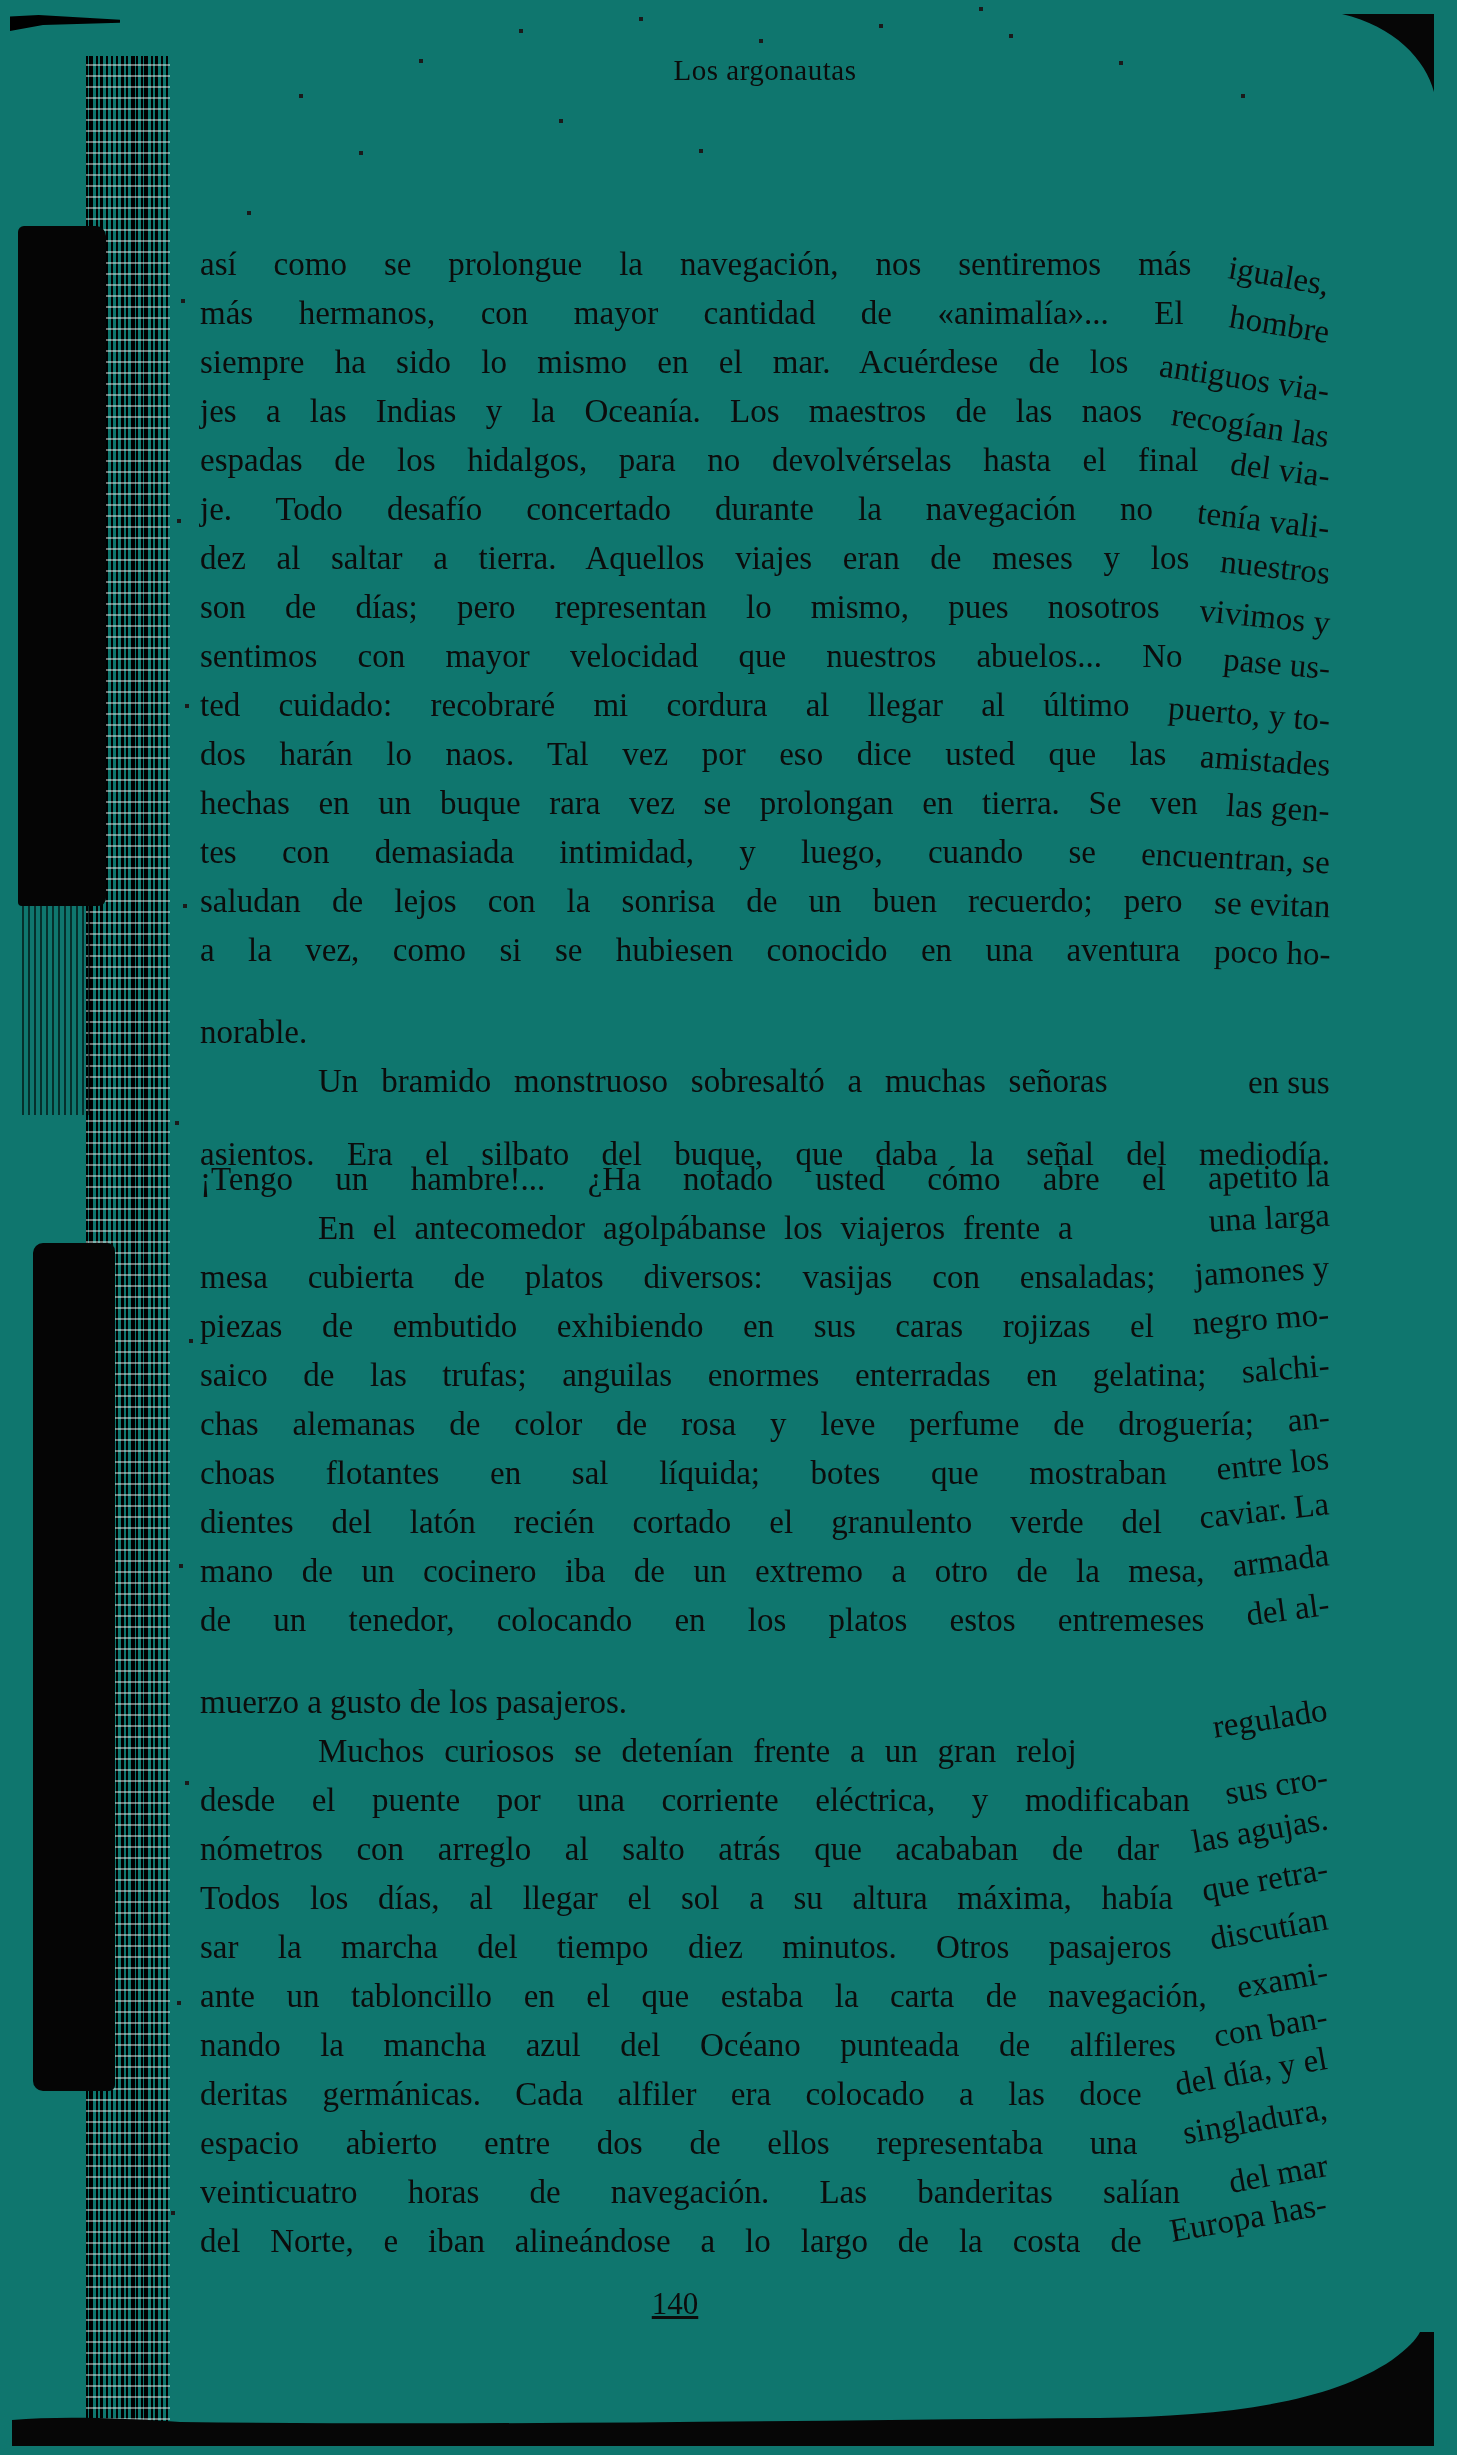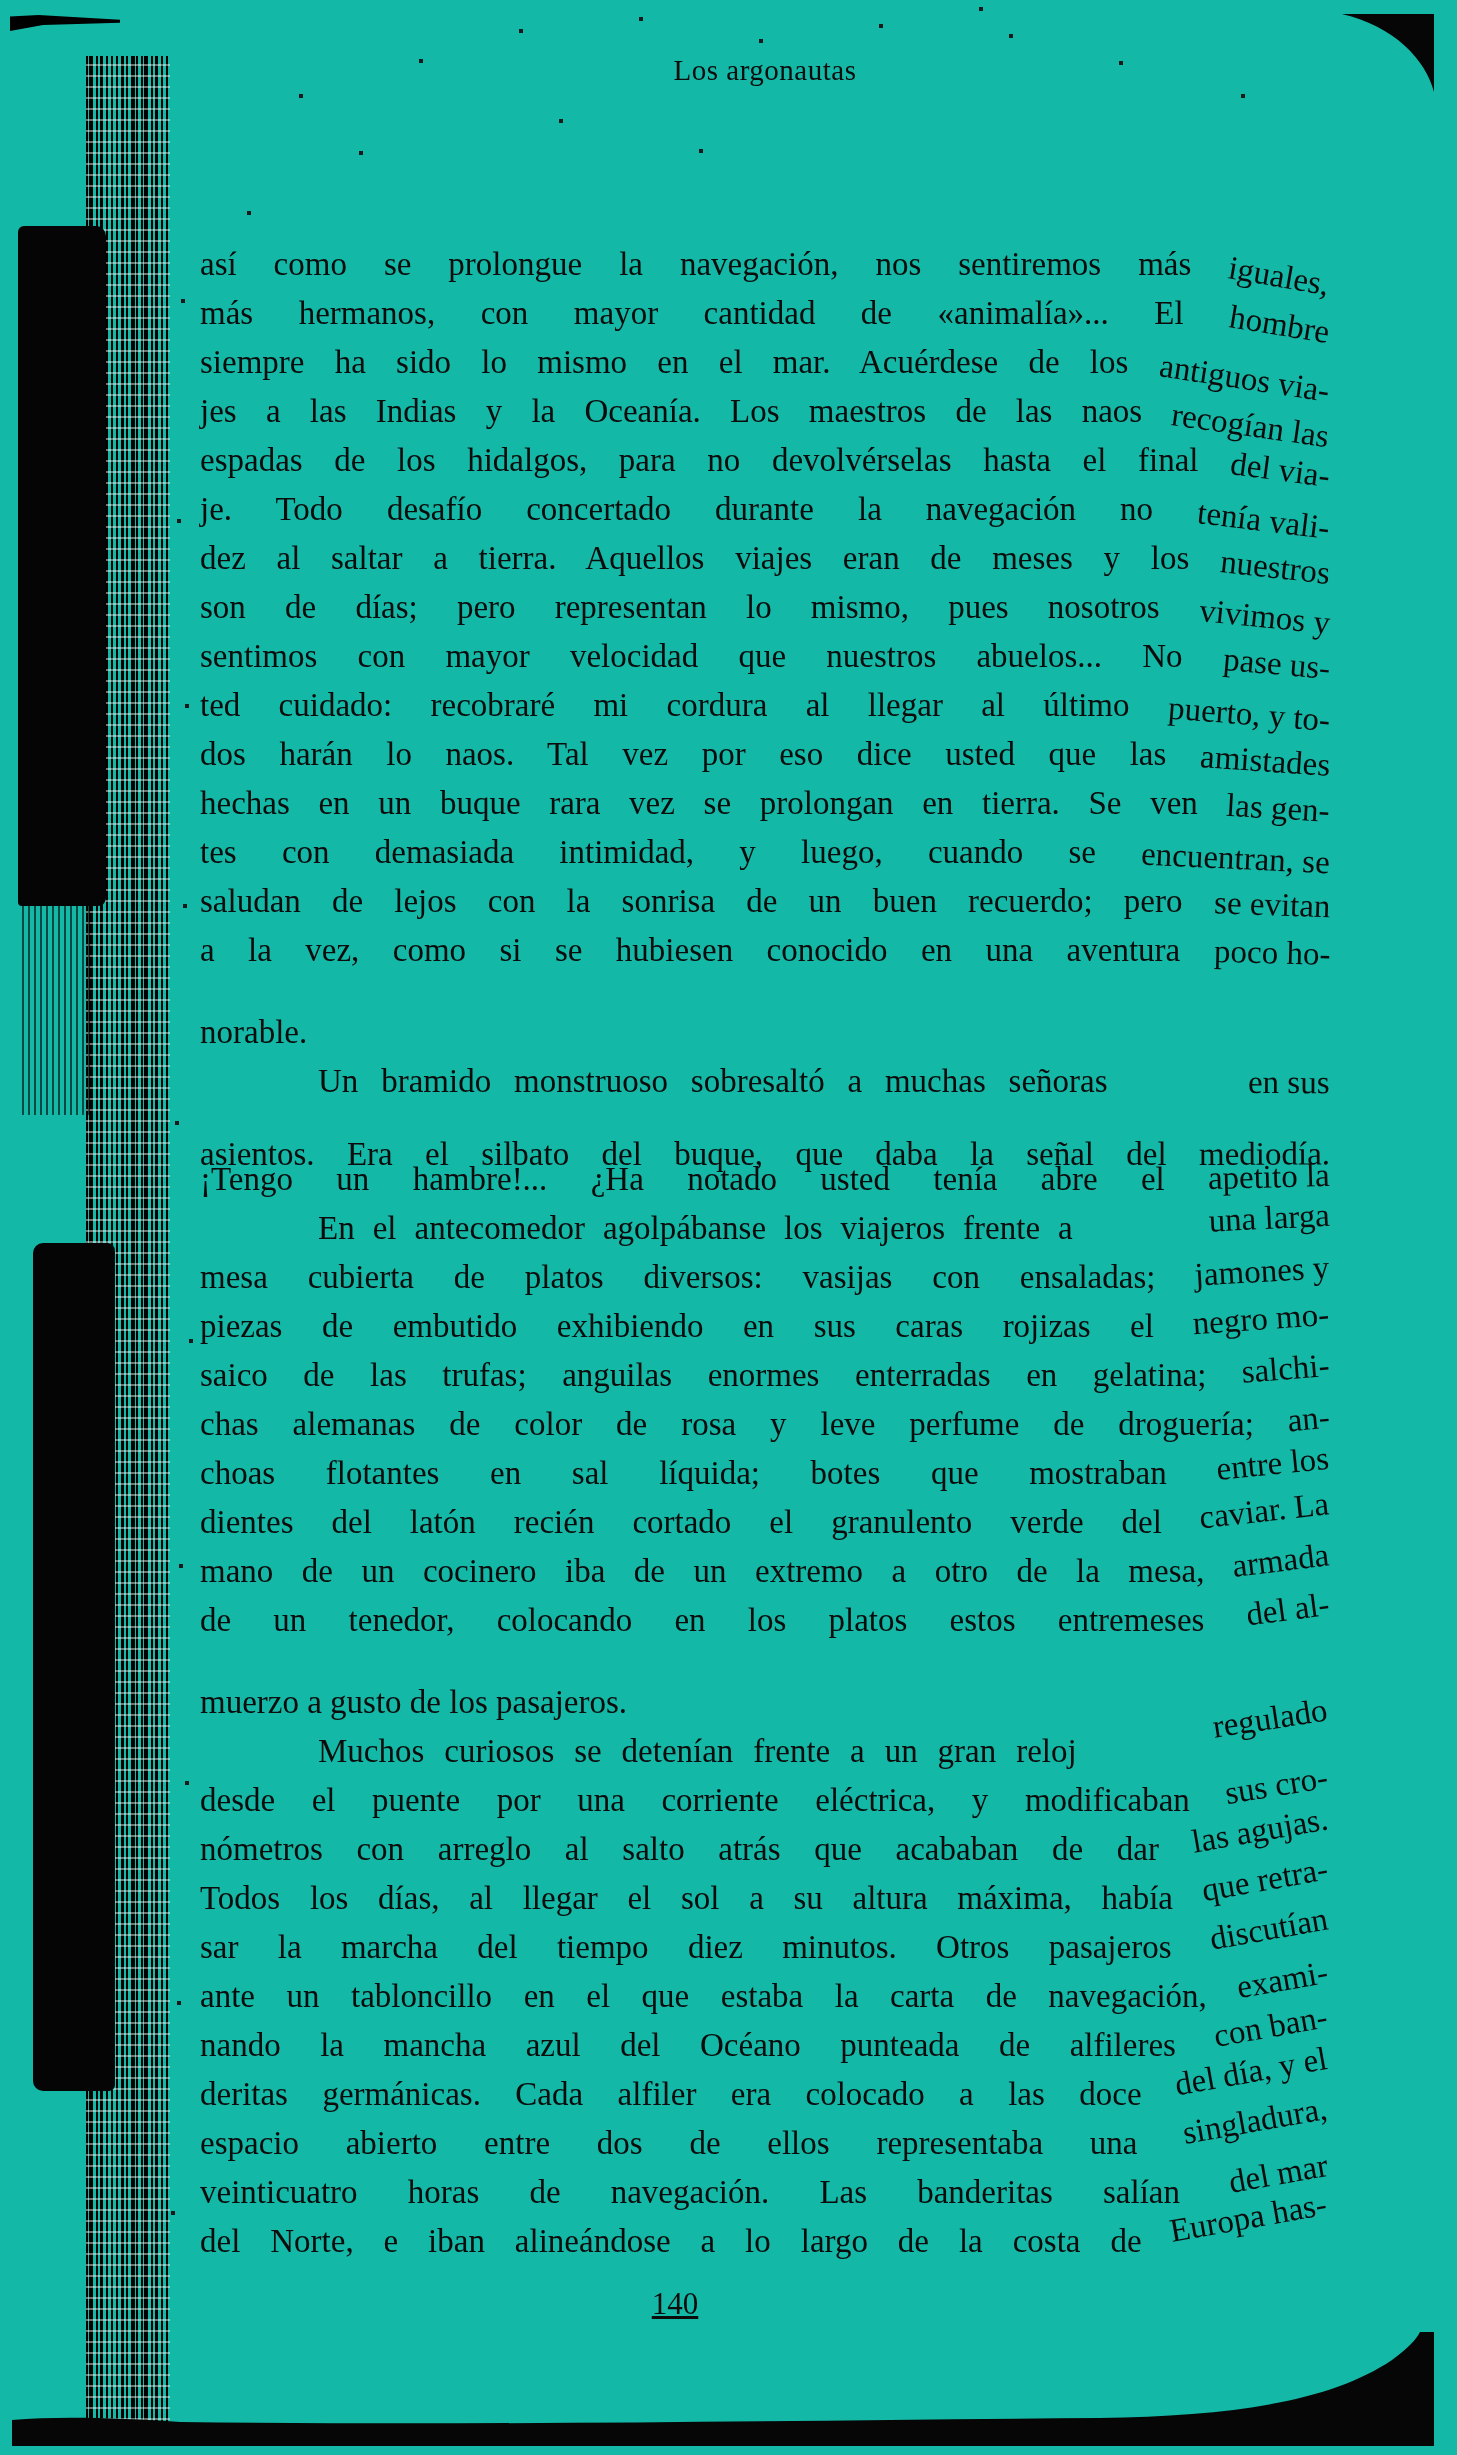--- a/index.html
+++ b/index.html
@@ -79,7 +79,7 @@
 </head>
 <body>
 
-<div class="page" style="background: #14b8a6; color: rgb(12, 12, 12);">
+<div class="page" style="background: #0f766e; color: rgb(12, 12, 12);">
 
   <div class="gutter"></div>
   <div class="gutter-wide"></div>

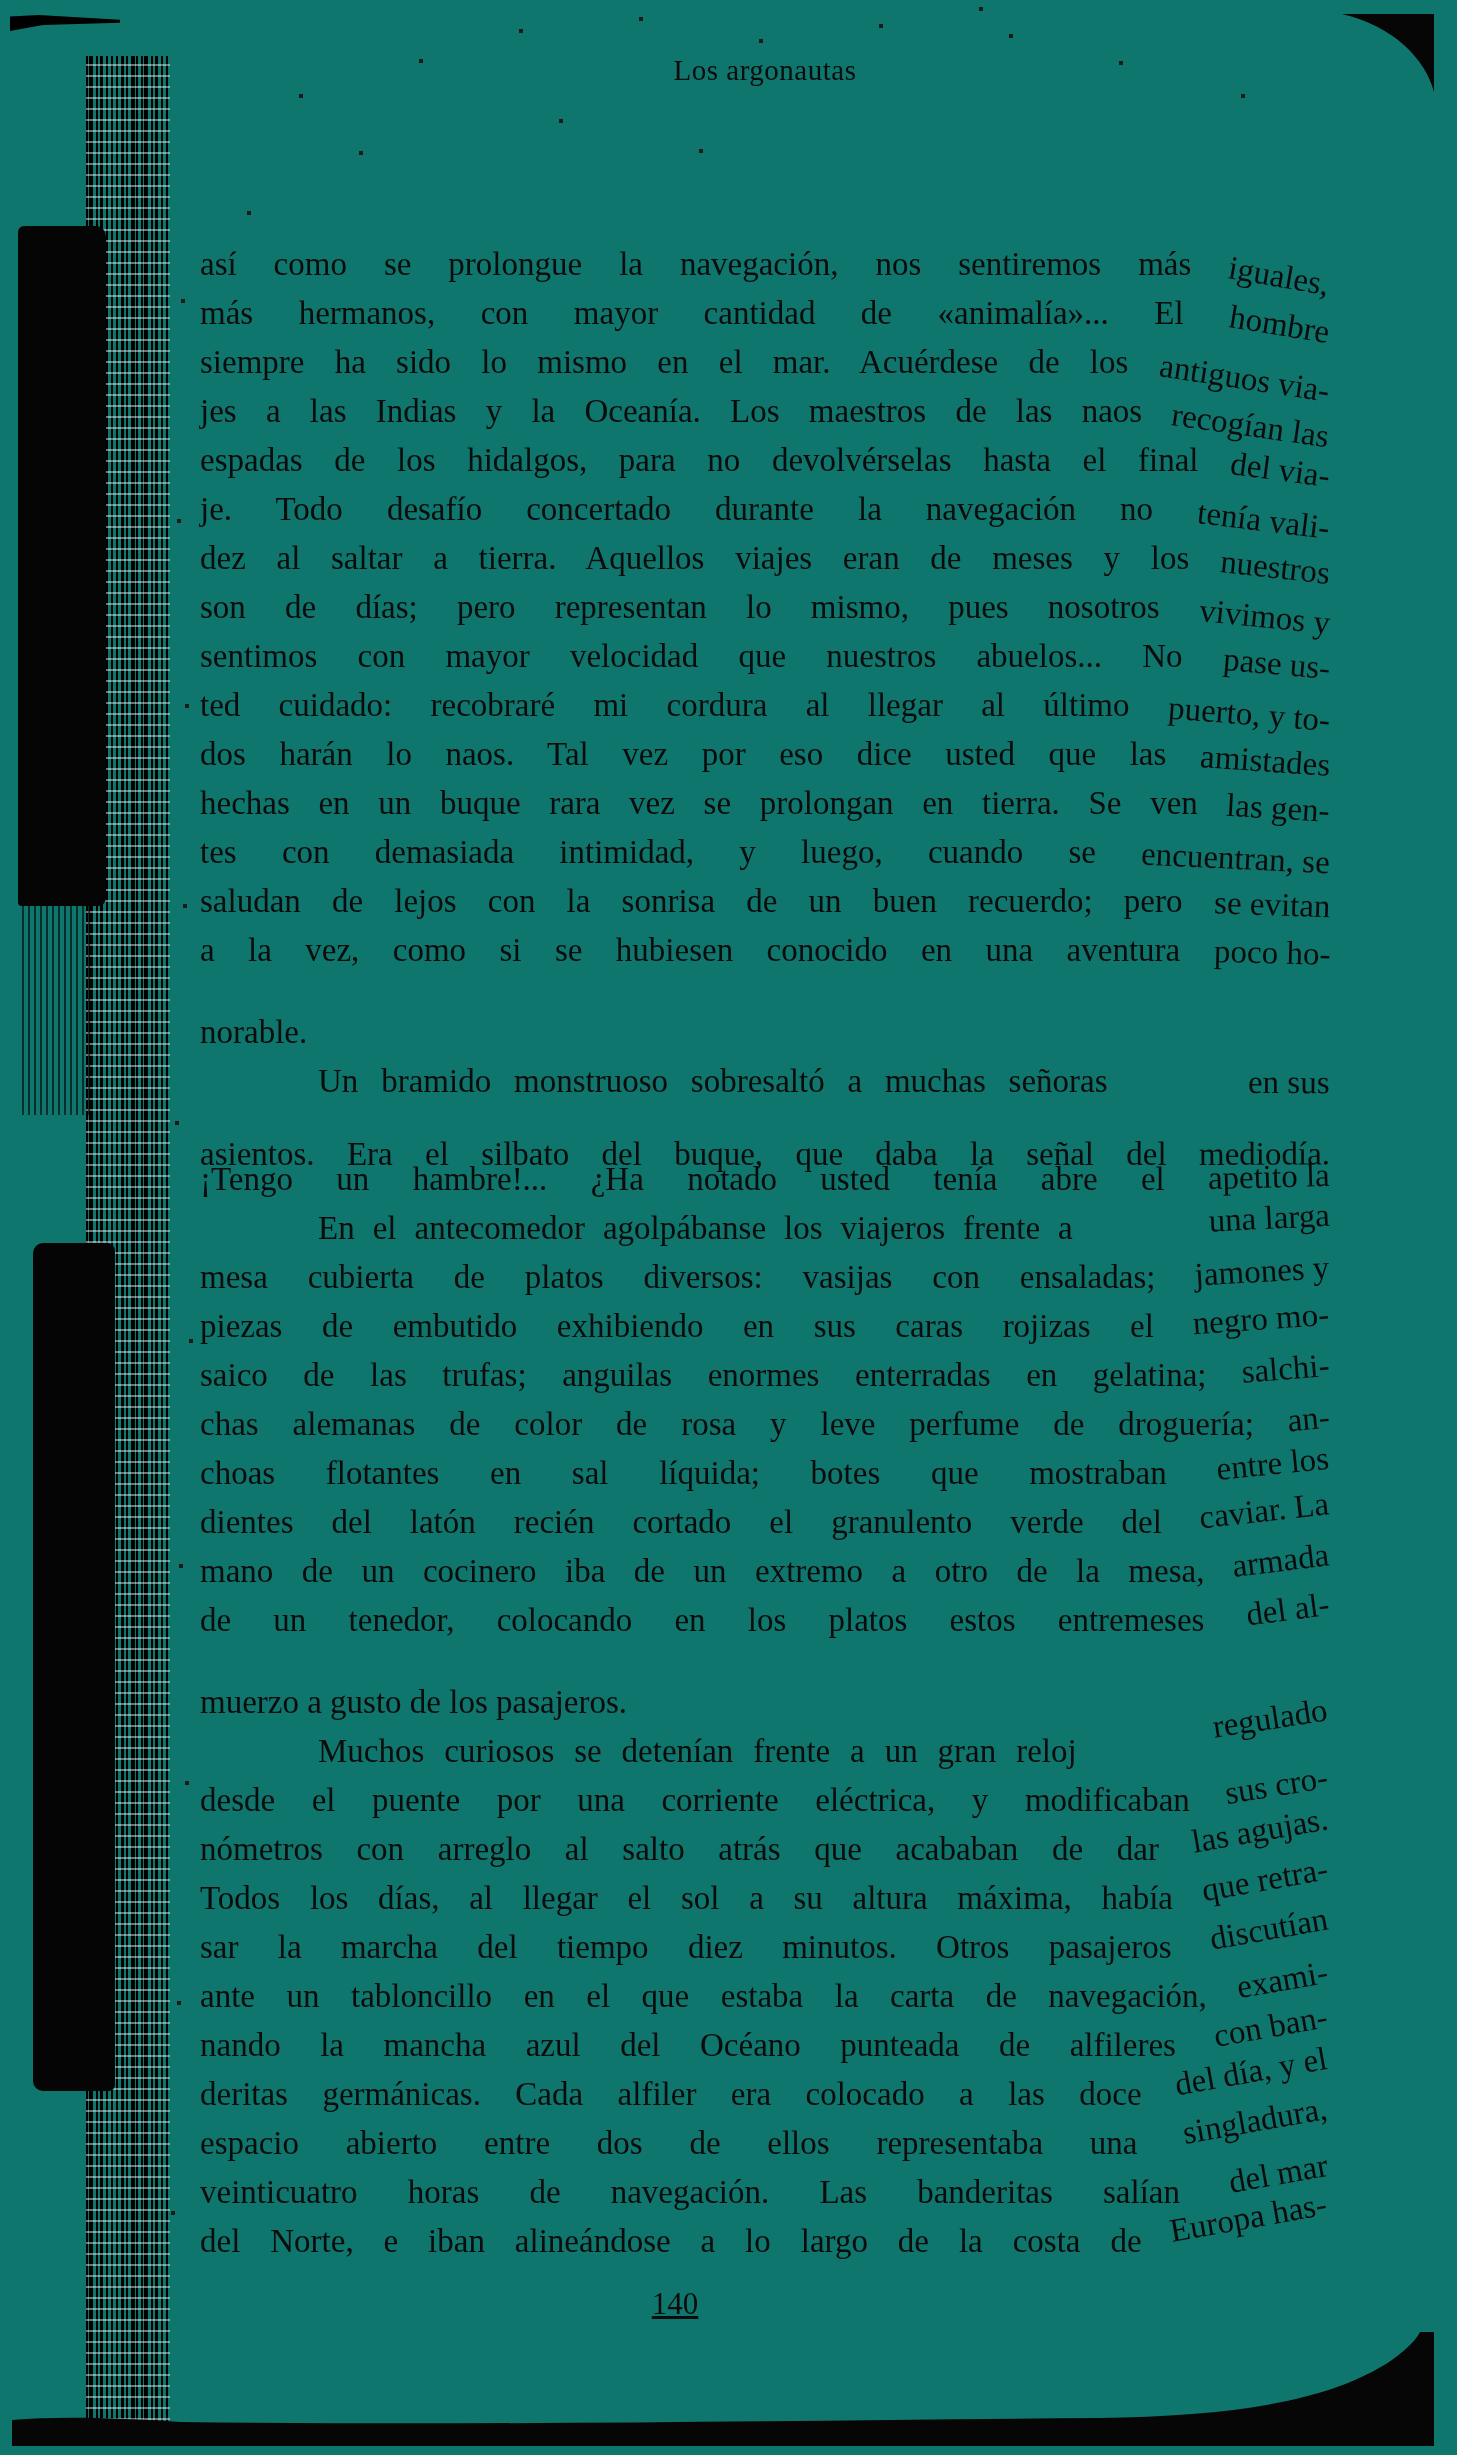--- a/index.html
+++ b/index.html
@@ -109,7 +109,7 @@
       <div class="line short"><span class="m">norable.</span></div>
       <div class="line indent"><span class="m">Un bramido monstruoso sobresaltó a muchas señoras</span> <span class="tail" style="transform: translateY(0.3px) rotate(0.3deg);">en sus</span></div>
       <div class="line"><span class="m">asientos. Era el silbato del buque, que daba la señal del</span> <span class="tail" style="transform: translateY(0px) rotate(-0.3deg); margin-top: 24px;">mediodía.</span></div>
-      <div class="line"><span class="m">¡Tengo un hambre!... ¿Ha notado usted tenía abre el</span> <span class="tail" style="transform: translateY(-0.9px) rotate(-1.5deg);">apetito la</span></div>
+      <div class="line"><span class="m">¡Tengo un hambre!... ¿Ha notado usted cómo abre el</span> <span class="tail" style="transform: translateY(-0.9px) rotate(-1.5deg);">apetito la</span></div>
       <div class="line indent"><span class="m">En el antecomedor agolpábanse los viajeros frente a</span> <span class="tail" style="transform: translateY(-1.8px) rotate(-2.7deg);">una larga</span></div>
       <div class="line"><span class="m">mesa cubierta de platos diversos: vasijas con ensaladas;</span> <span class="tail" style="transform: translateY(-2.25px) rotate(-3.3deg);">jamones y</span></div>
       <div class="line"><span class="m">piezas de embutido exhibiendo en sus caras rojizas el</span> <span class="tail" style="transform: translateY(-2.7px) rotate(-3.9deg);">negro mo-</span></div>

